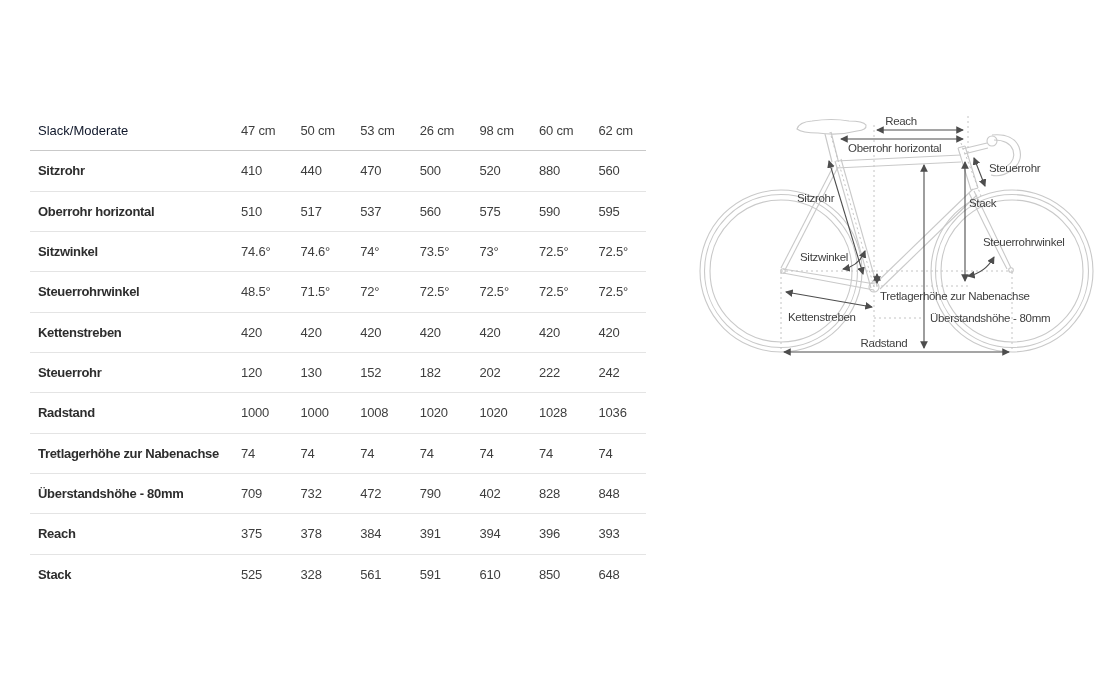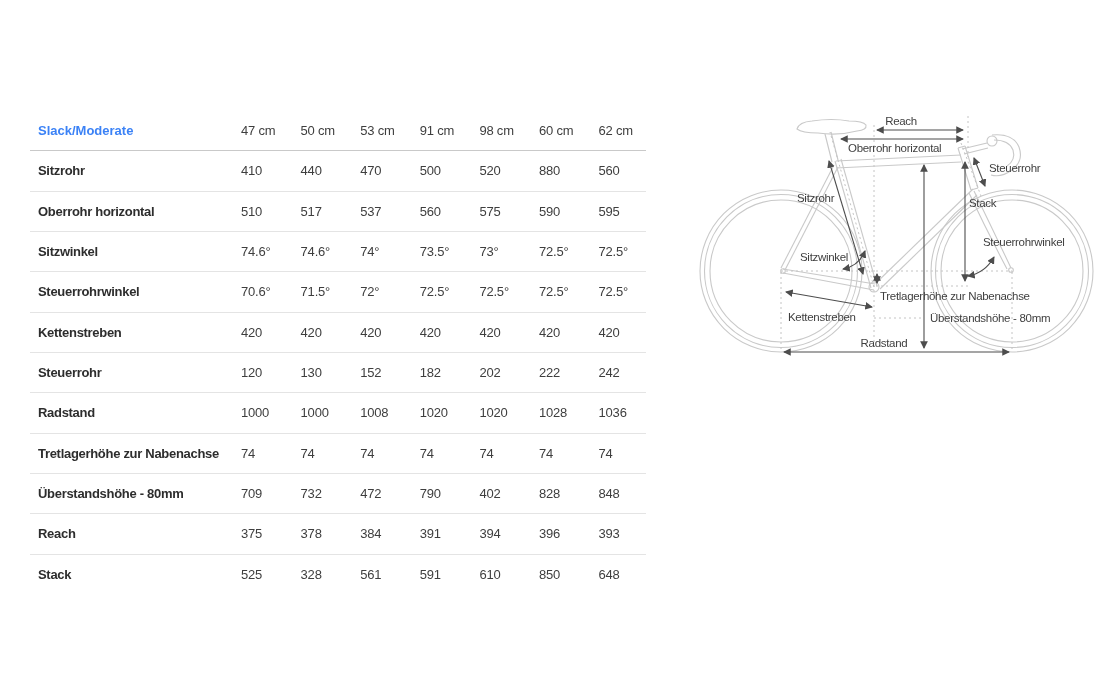--- a/index.html
+++ b/index.html
@@ -21,7 +21,7 @@
     font-size:13px; font-weight:bold; color:#2d2d2d;
     letter-spacing:-0.3px; padding-left:8px; white-space:nowrap;
   }
-  .trow.header .tlabel { font-weight:bold; color:#3b82f6; letter-spacing:0; }
+  .trow.header .tlabel { font-weight:normal; color:#0f172a; letter-spacing:0; }
   .tcell { font-size:13px; color:#3e3e3e; letter-spacing:-0.2px; white-space:nowrap; }
   
   .diagram { position:absolute; left:690px; top:95px; width:429px; height:295px; }

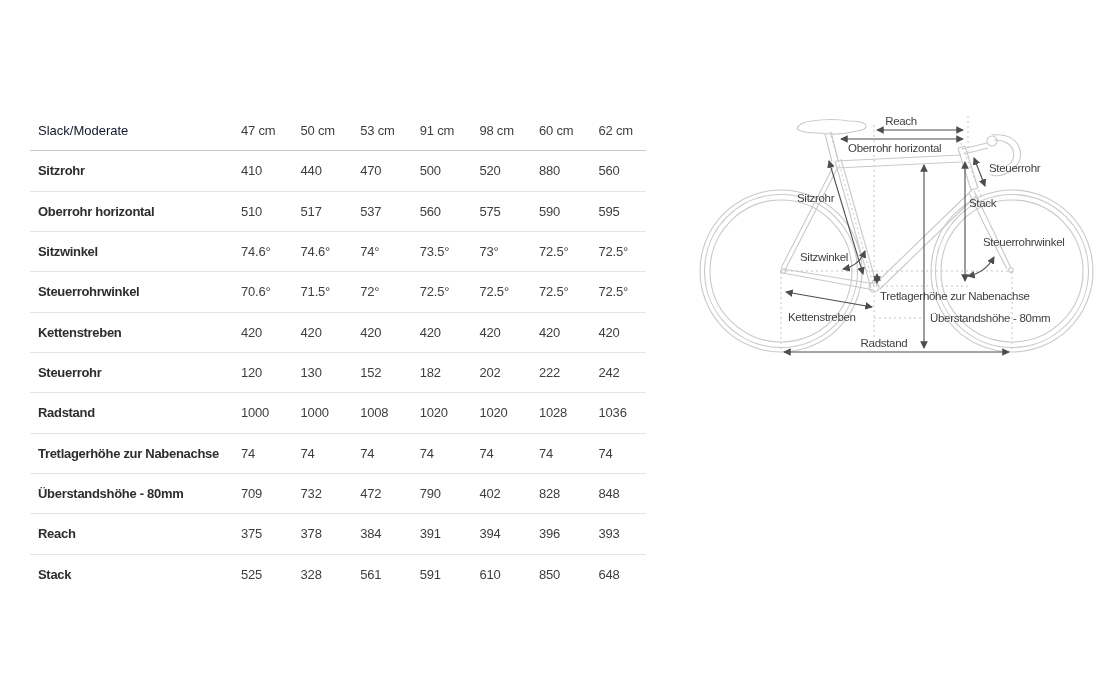--- a/index.html
+++ b/index.html
@@ -43,7 +43,7 @@
   <span class="tcell">47 cm</span>
       <span class="tcell">50 cm</span>
       <span class="tcell">53 cm</span>
-      <span class="tcell">91 cm</span>
+      <span class="tcell">26 cm</span>
       <span class="tcell">98 cm</span>
       <span class="tcell">60 cm</span>
       <span class="tcell">62 cm</span>

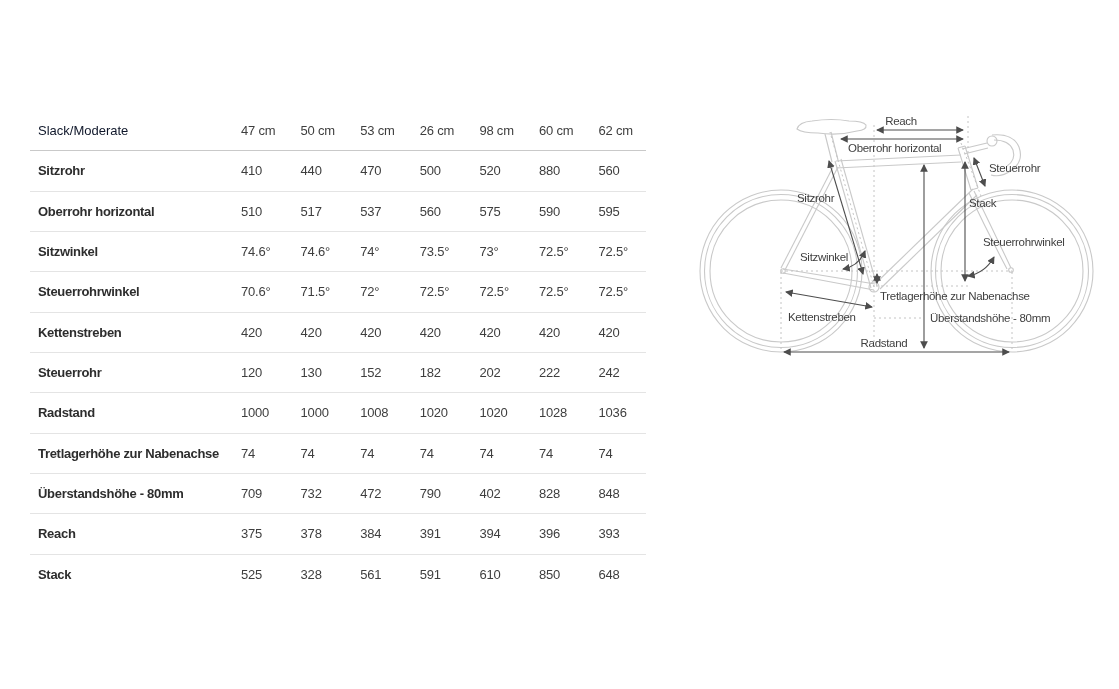--- a/index.html
+++ b/index.html
@@ -82,7 +82,7 @@
       </div>
       <div class="trow">
         <span class="tlabel">Steuerrohrwinkel</span>
-        <span class="tcell">70.6°</span>
+        <span class="tcell">48.5°</span>
         <span class="tcell">71.5°</span>
         <span class="tcell">72°</span>
         <span class="tcell">72.5°</span>

